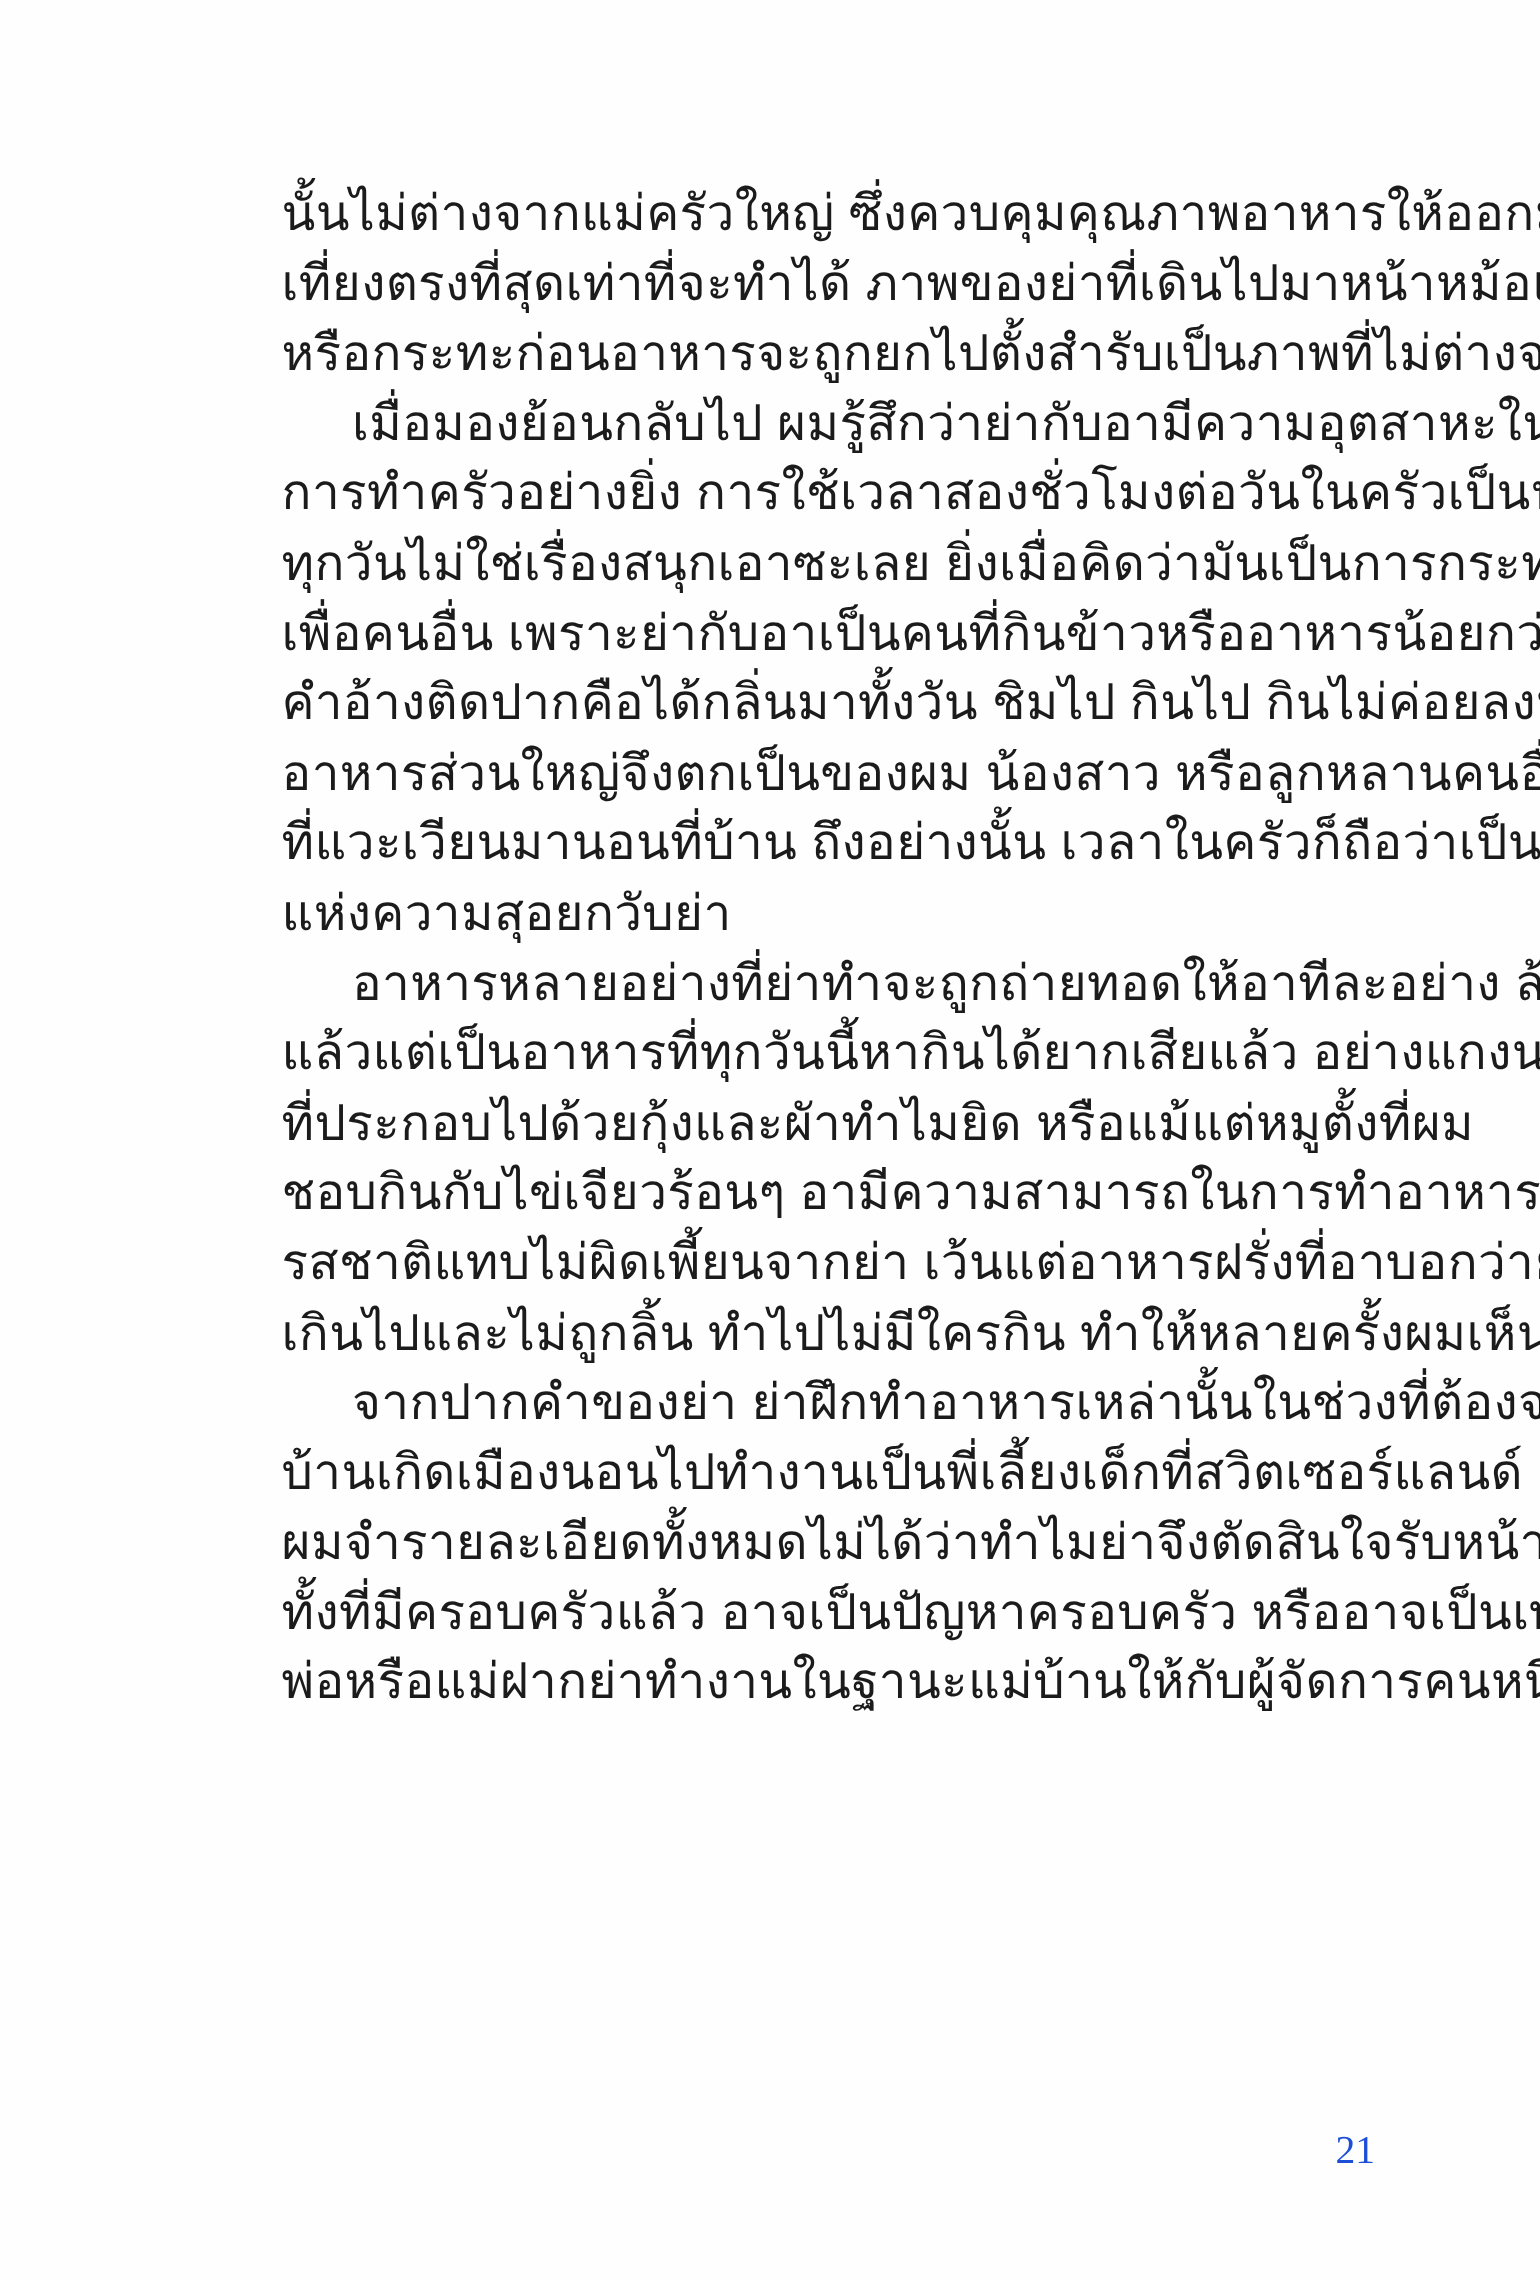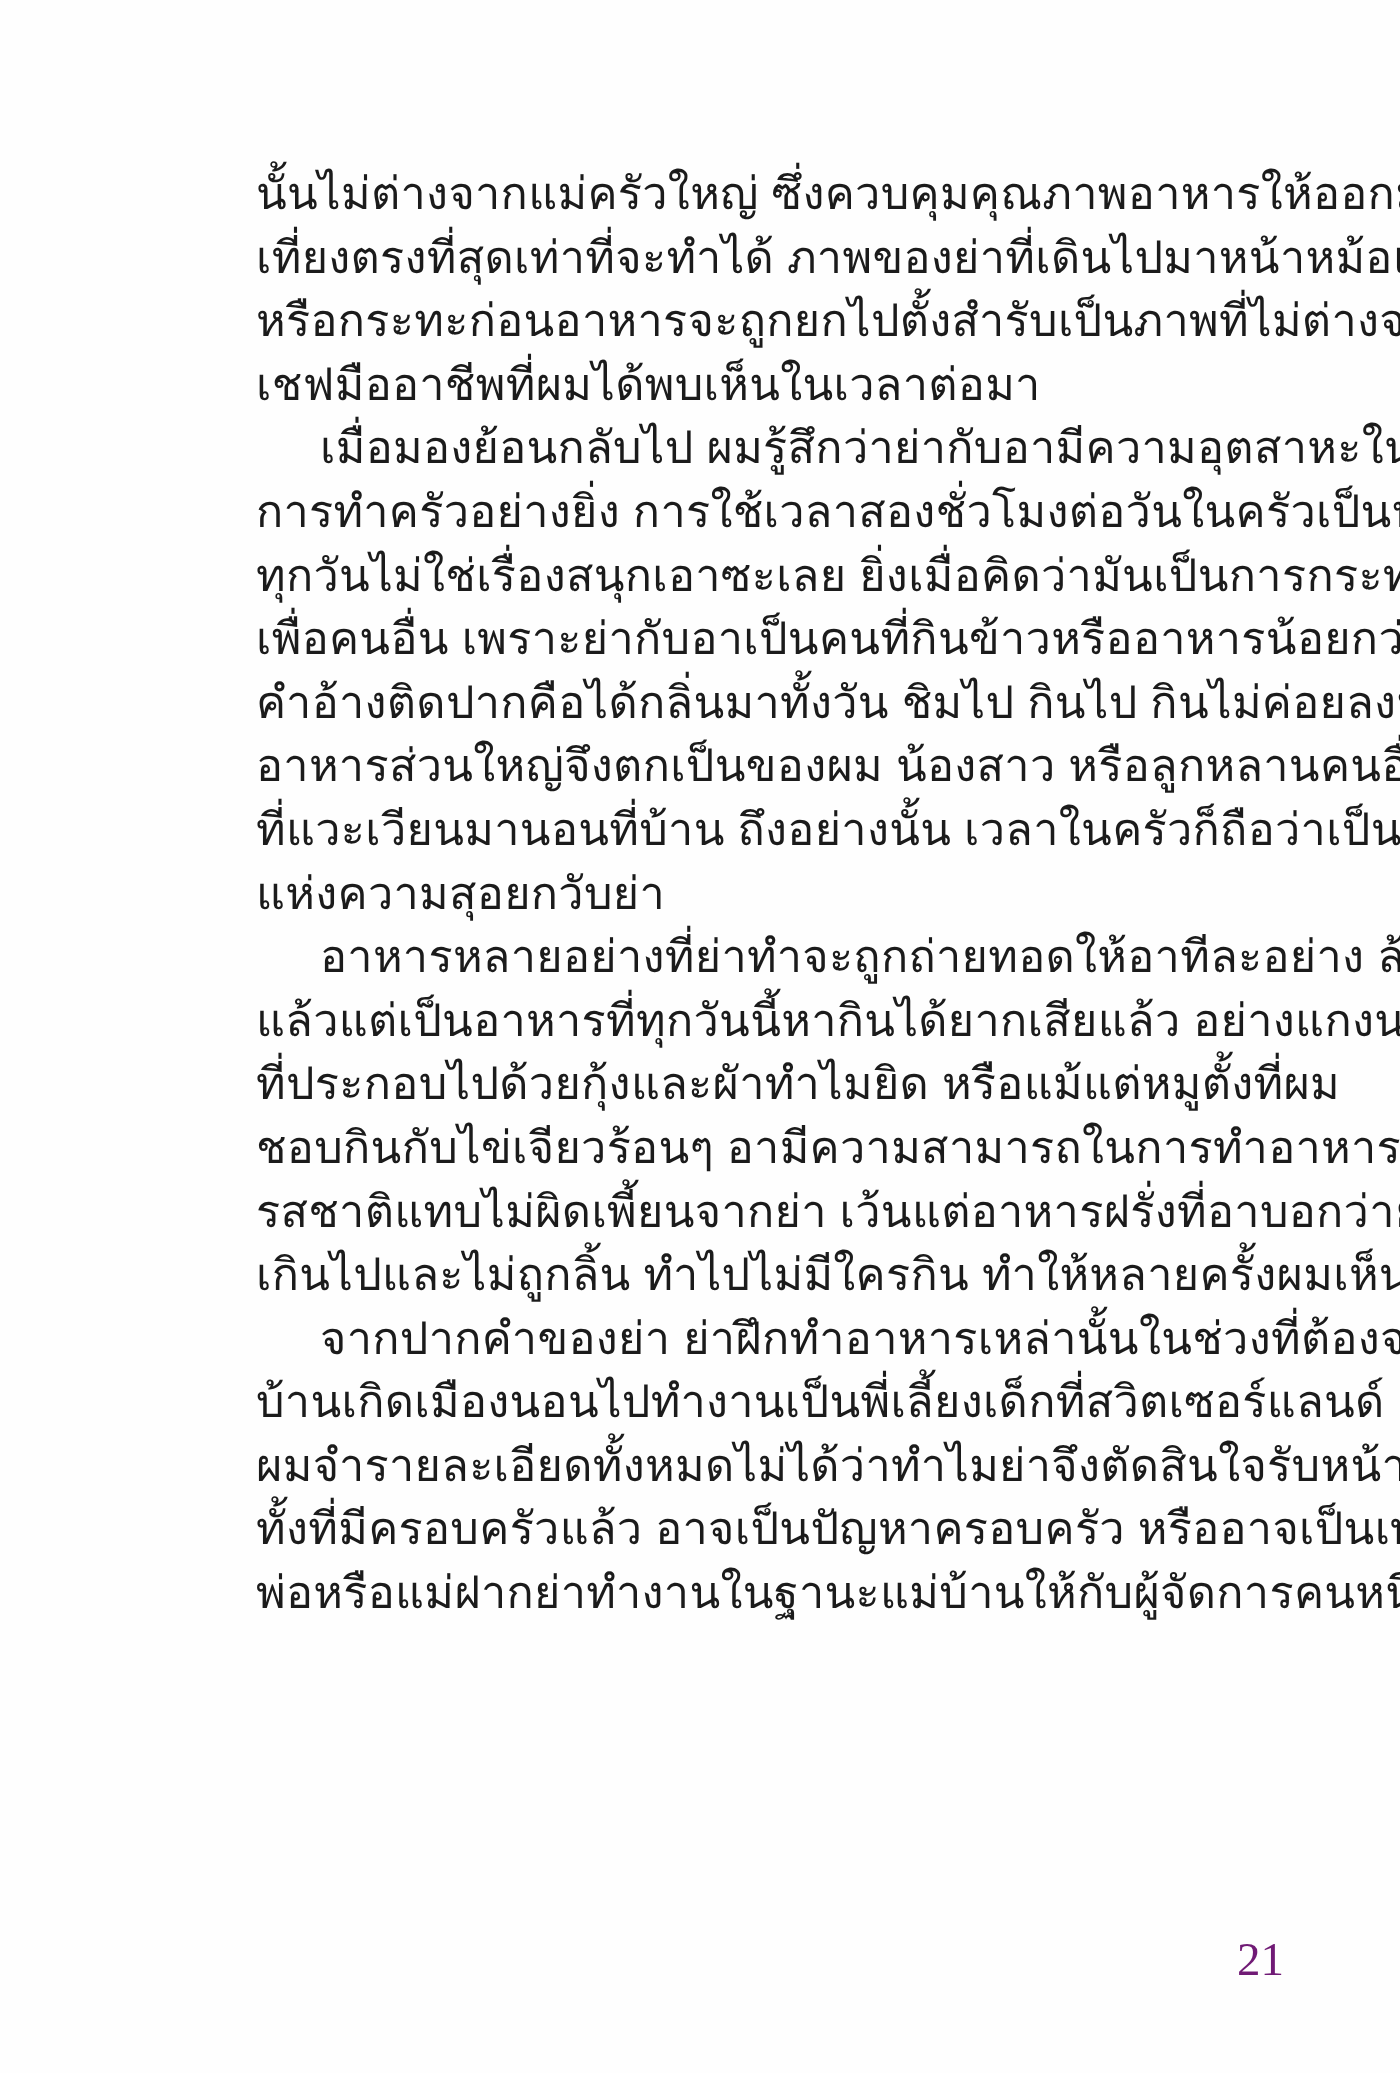--- a/index.html
+++ b/index.html
@@ -57,7 +57,6 @@
         <div class="line">นั้นไม่ต่างจากแม่ครัวใหญ่ ซึ่งควบคุมคุณภาพอาหารให้ออกมา</div>
         <div class="line">เที่ยงตรงที่สุดเท่าที่จะทำได้ ภาพของย่าที่เดินไปมาหน้าหม้อแกง</div>
         <div class="line">หรือกระทะก่อนอาหารจะถูกยกไปตั้งสำรับเป็นภาพที่ไม่ต่างจาก</div>
-        <div class="line">เชฟมืออาชีพที่ผมได้พบเห็นในเวลาต่อมา</div>
       </div>
       <div class="paragraph">
         <div class="line indent">เมื่อมองย้อนกลับไป ผมรู้สึกว่าย่ากับอามีความอุตสาหะใน</div>

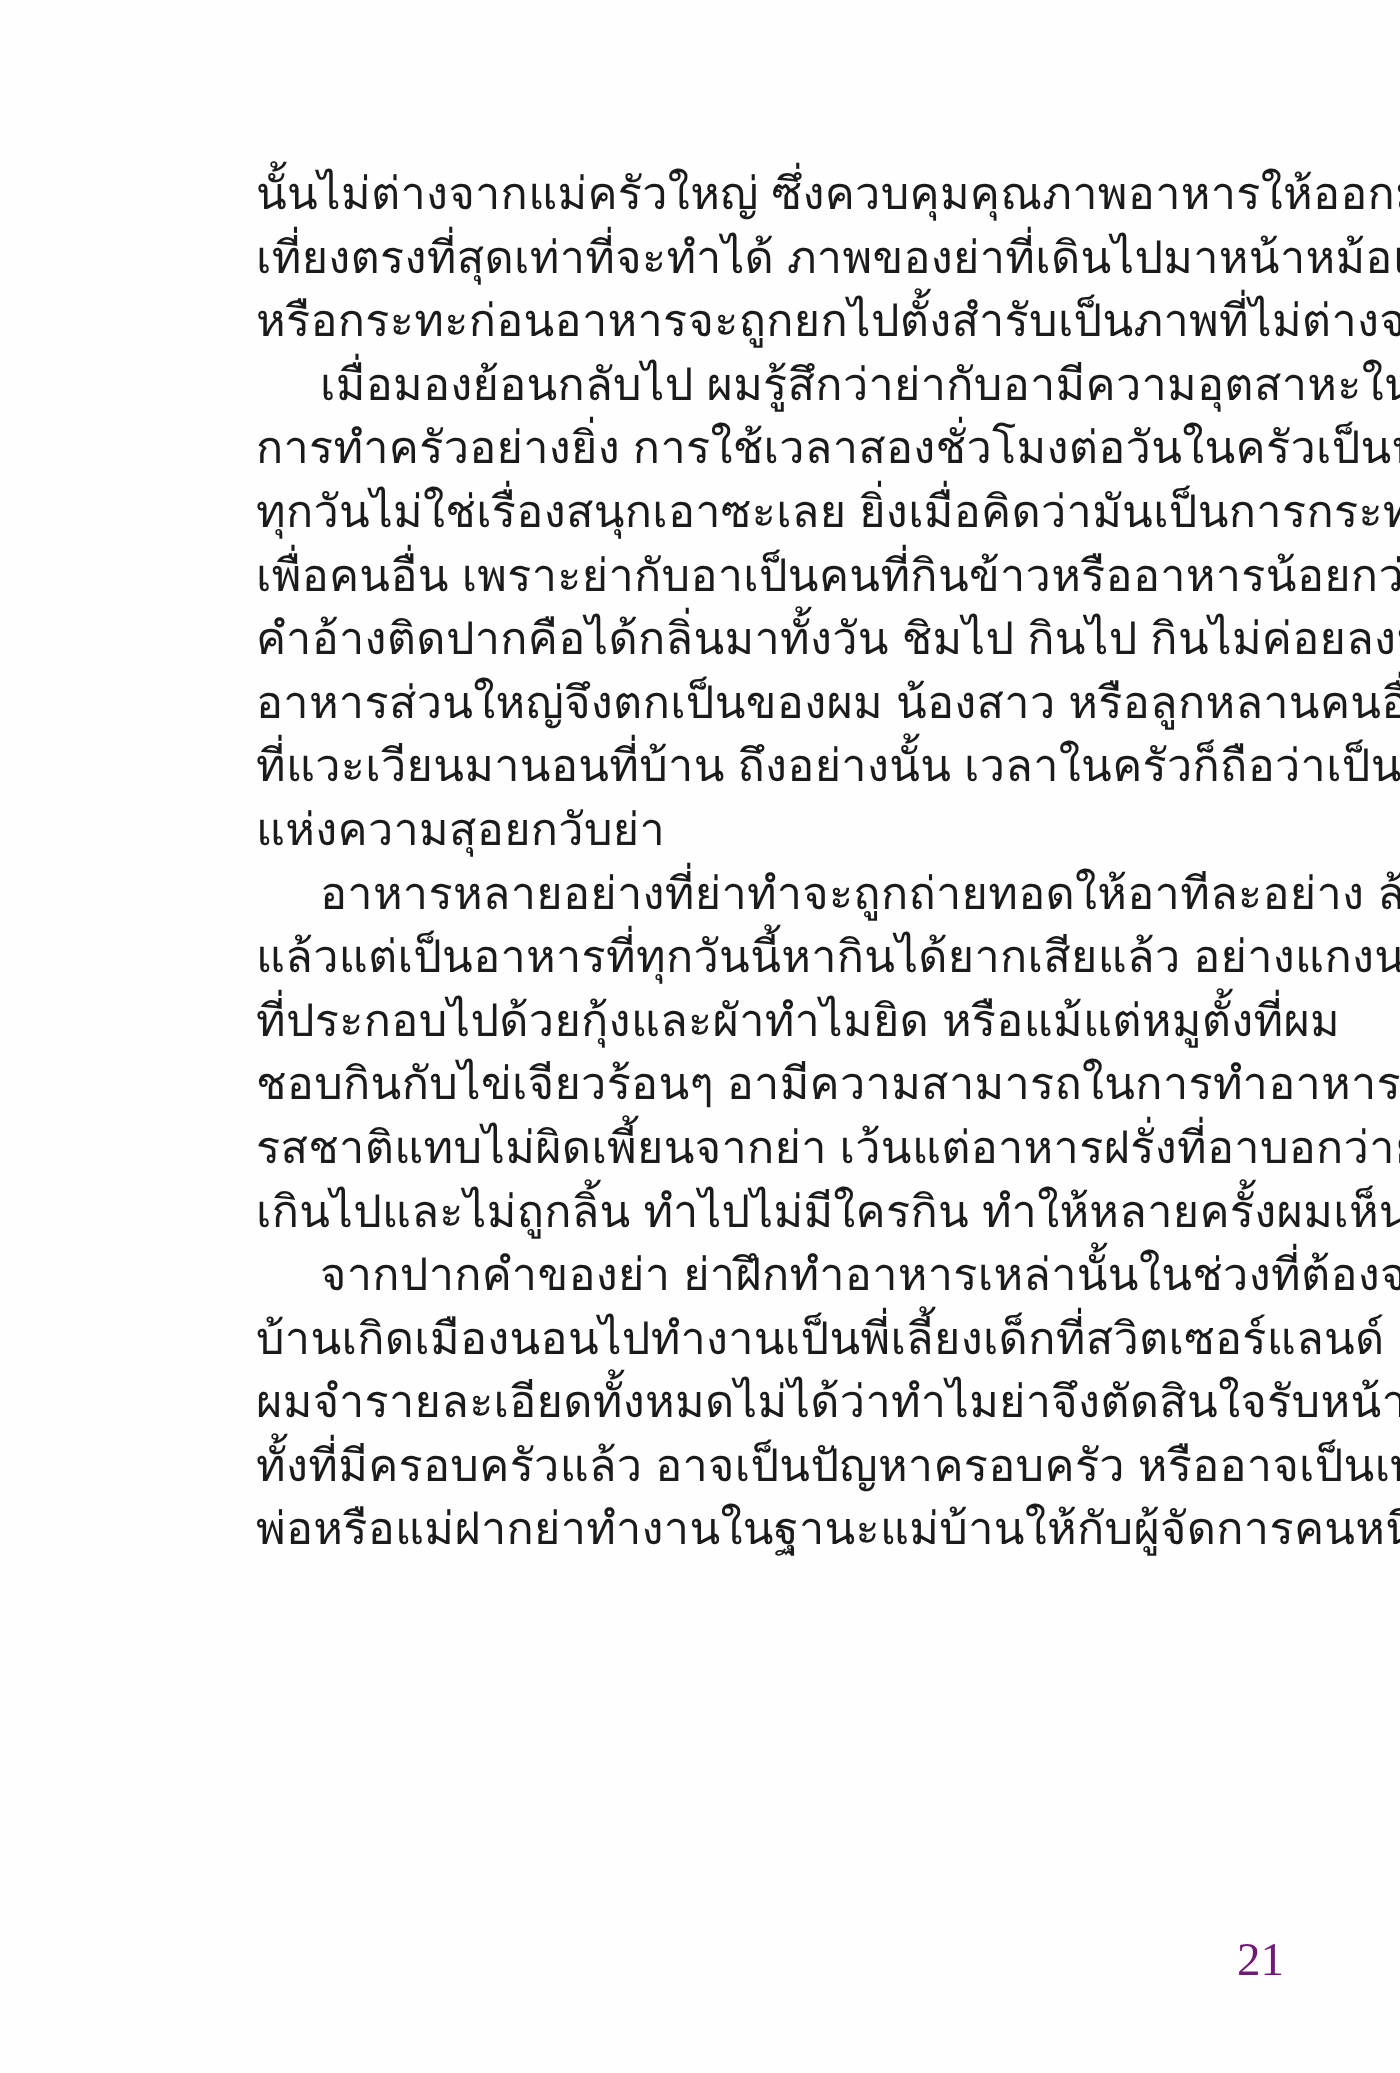--- a/index.html
+++ b/index.html
@@ -42,10 +42,9 @@
     left: 1214px;
     top: 1936px;
     font-family: "Liberation Serif", serif;
-    font-size: 47px;
-    color: #701a75;
+    font-size: 36px;
+    color: #1d4ed8;
     line-height: 1;
-    margin-left: 23px;
   }
 </style>
 </head>

